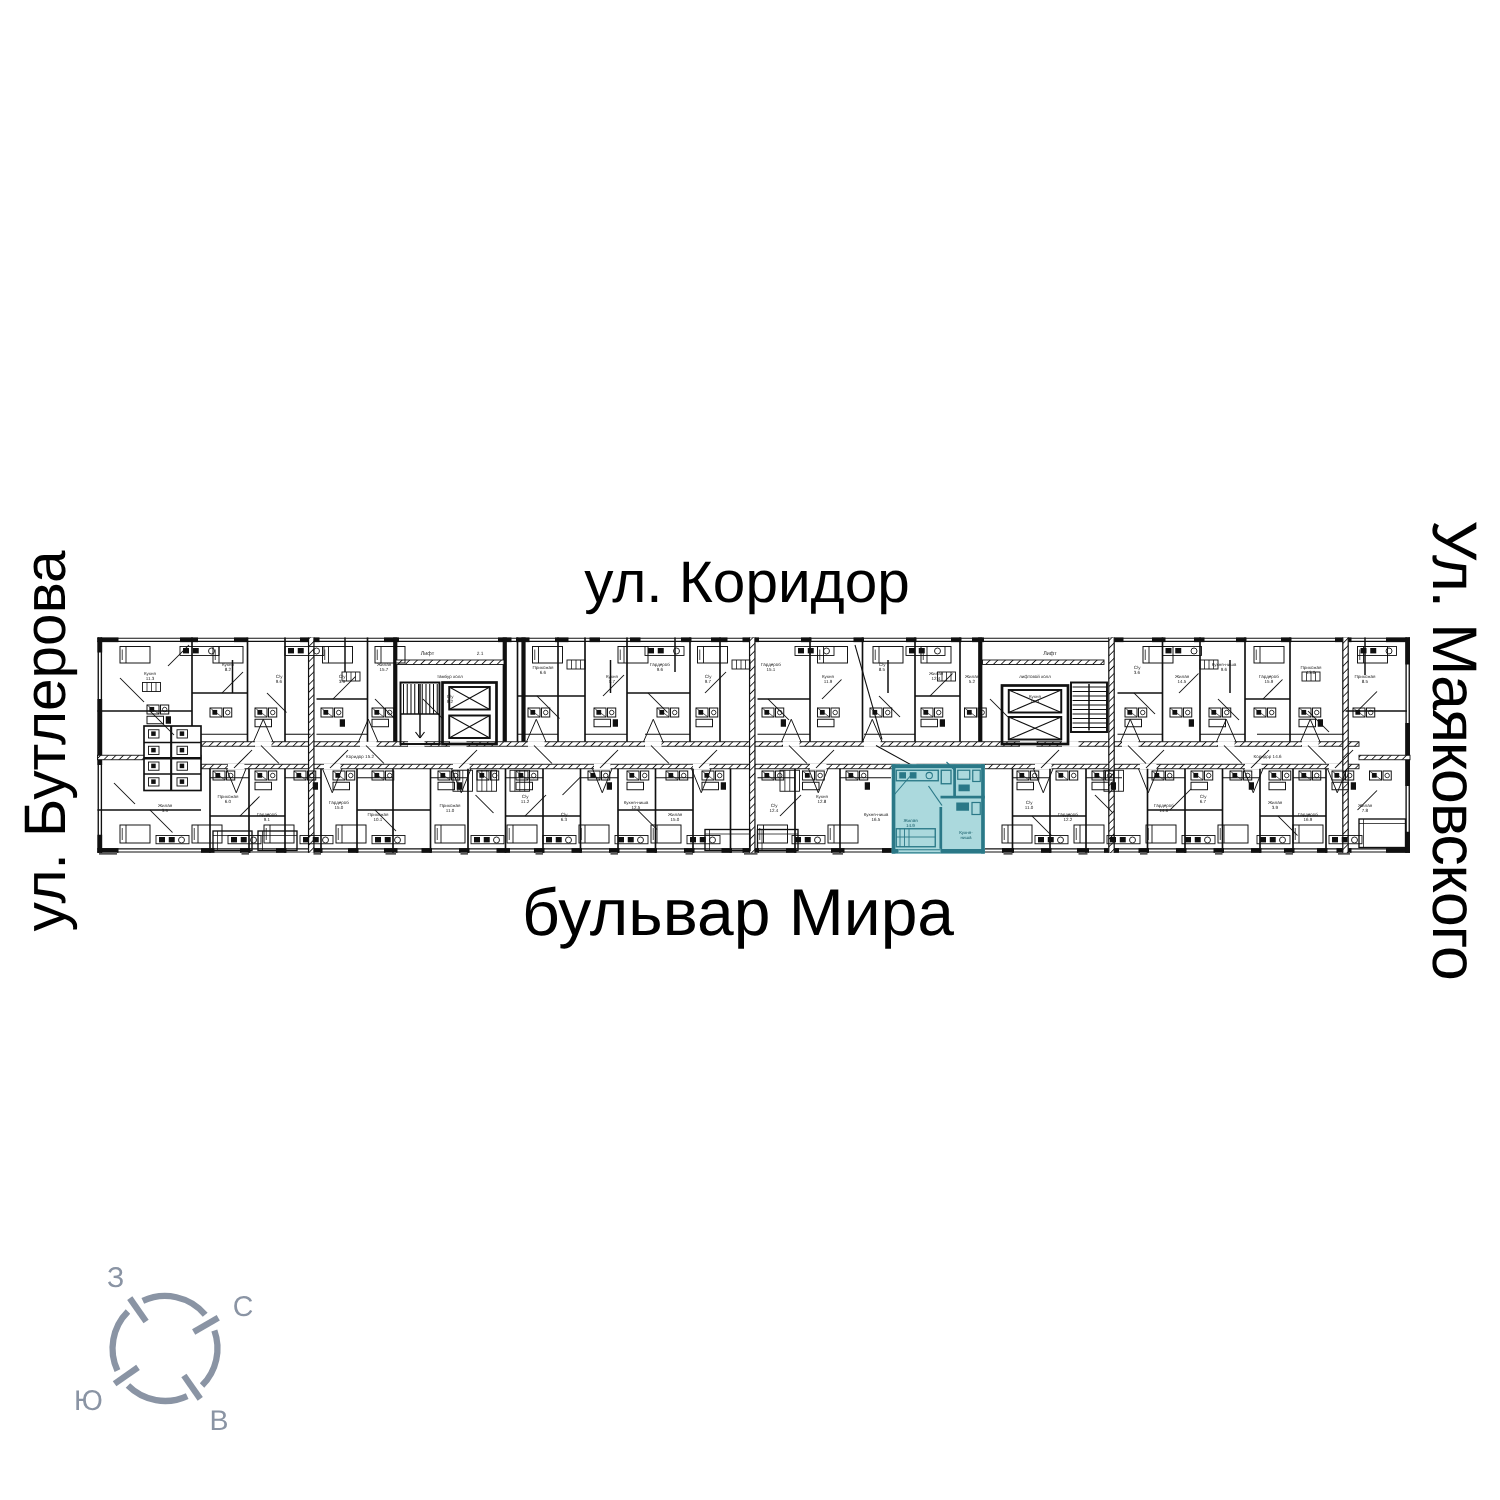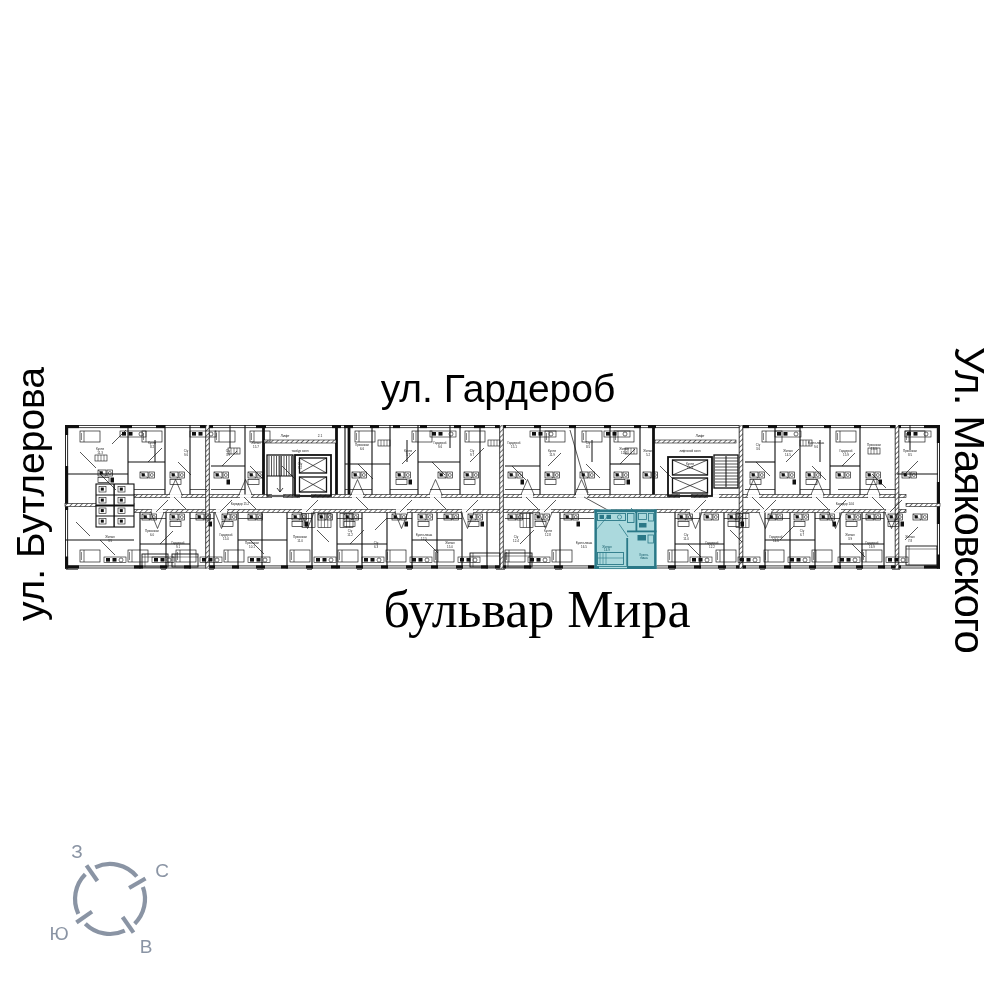--- a/index.html
+++ b/index.html
@@ -6,7 +6,7 @@
 </style></head>
 <body>
 
-<div class="lbl" style="left:498px;top:389px;transform:translate(-50%,-50%);font-size:39px;">ул. Гардероб</div>
+<div class="lbl" style="left:498px;top:389px;transform:translate(-50%,-50%);font-size:39px;">ул. Коридор</div>
 
 <div class="lbl" style="left:537px;top:609px;transform:translate(-50%,-50%);font-size:52px;font-family:Liberation Serif, serif;">бульвар Мира</div>
 

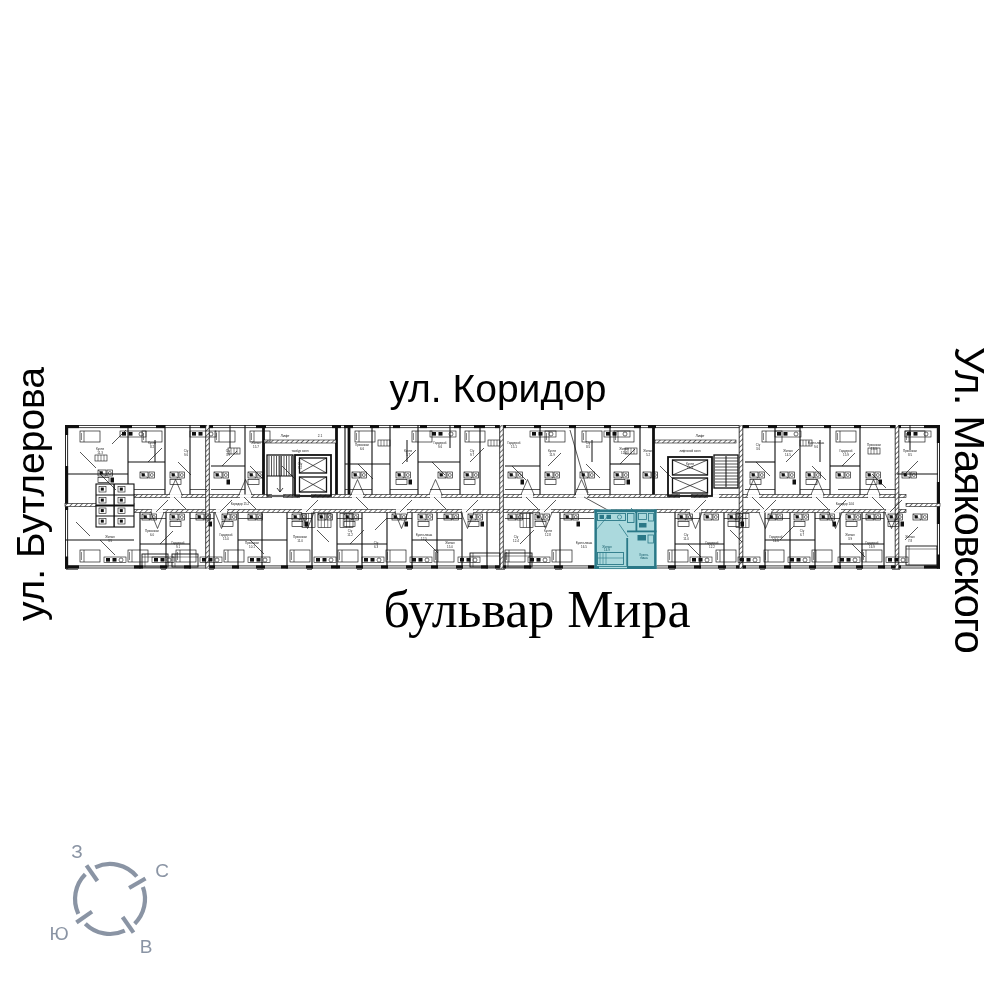--- a/index.html
+++ b/index.html
@@ -8,7 +8,7 @@
 
 <div class="lbl" style="left:498px;top:389px;transform:translate(-50%,-50%);font-size:39px;">ул. Коридор</div>
 
-<div class="lbl" style="left:537px;top:609px;transform:translate(-50%,-50%);font-size:52px;font-family:Liberation Serif, serif;">бульвар Мира</div>
+<div class="lbl" style="left:492px;top:609px;transform:translate(-50%,-50%);font-size:44px;">бульвар Мира</div>
 
 <div class="lbl" style="left:31px;top:494px;transform:translate(-50%,-50%) rotate(-90deg);font-size:39px;">ул. Бутлерова</div>
 

